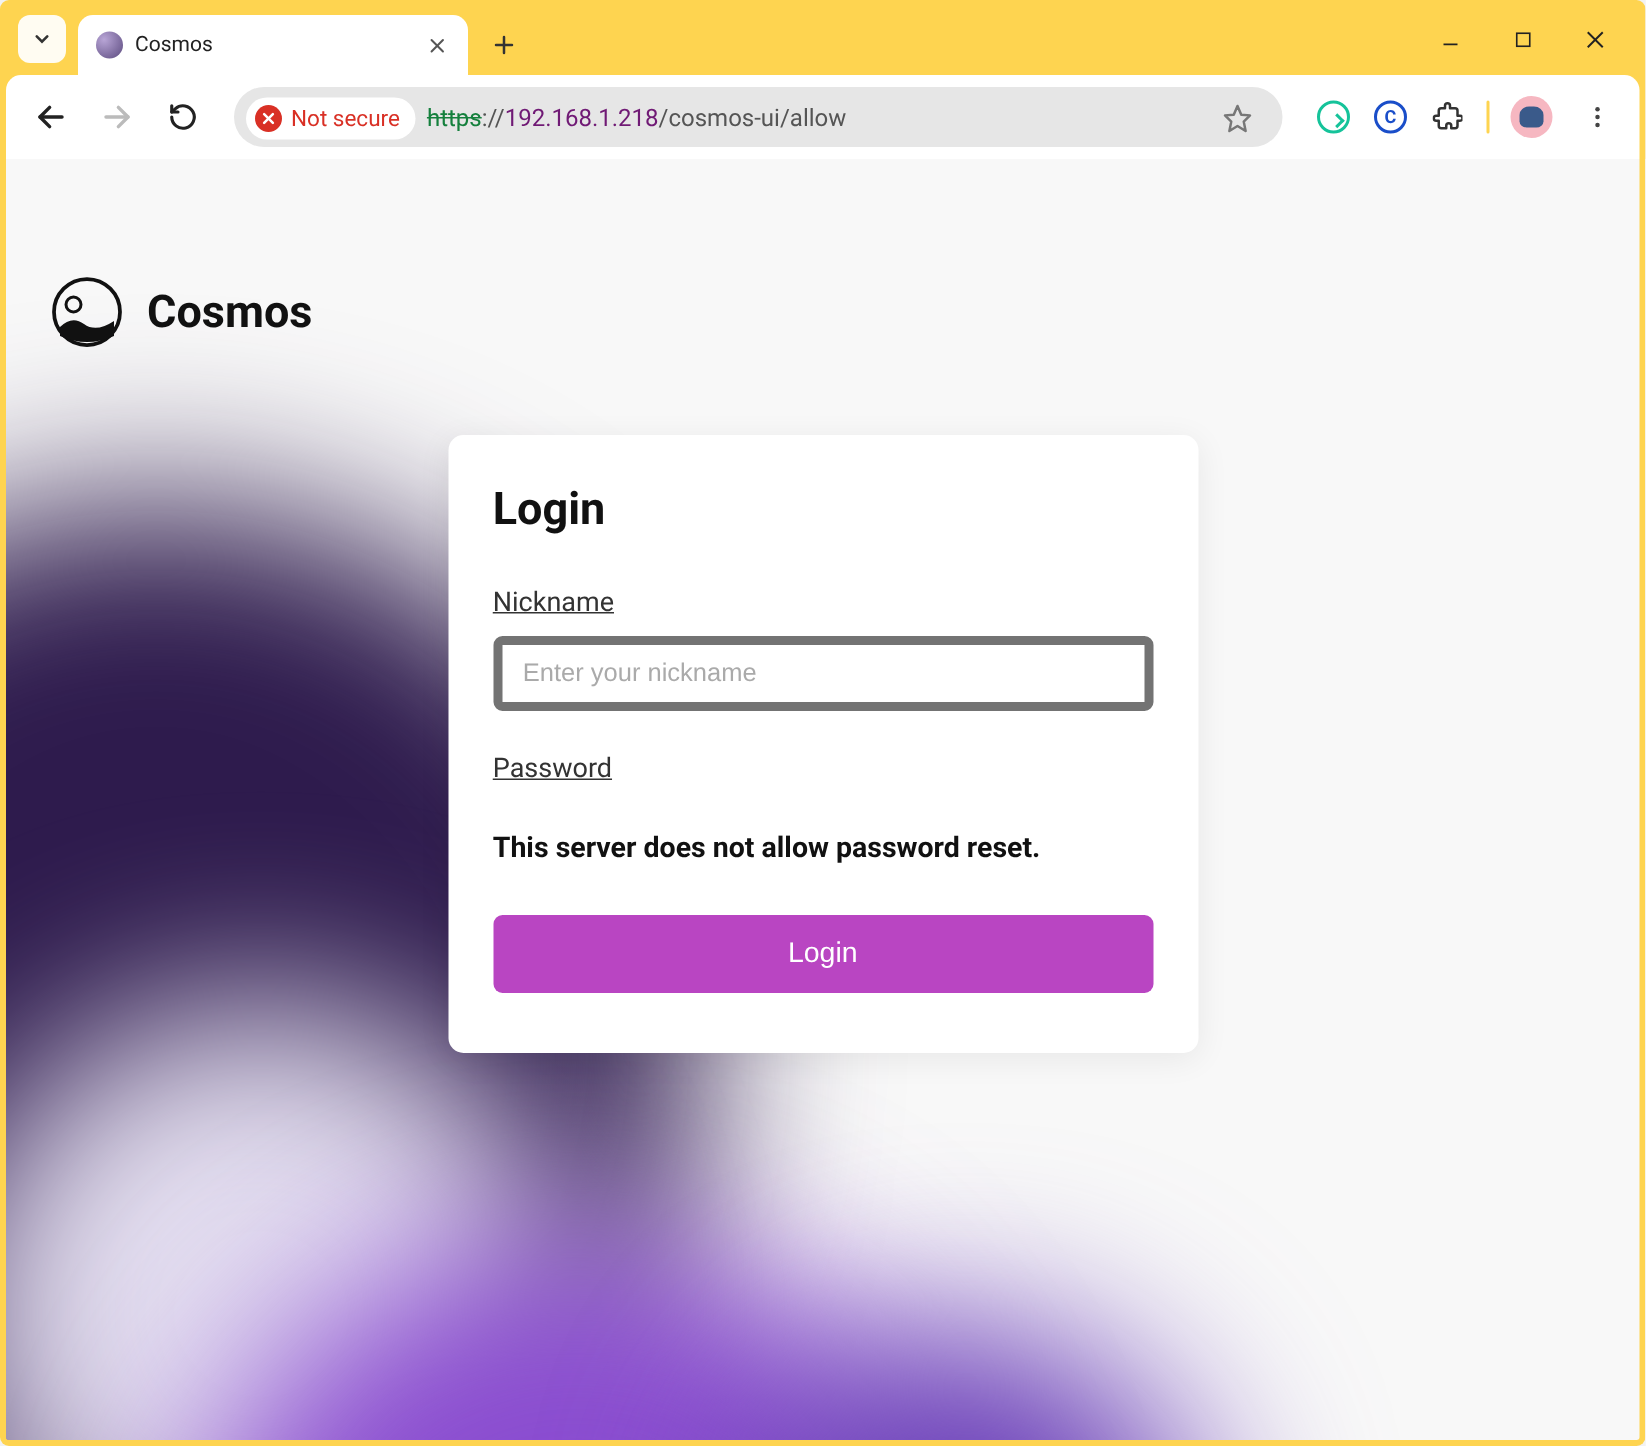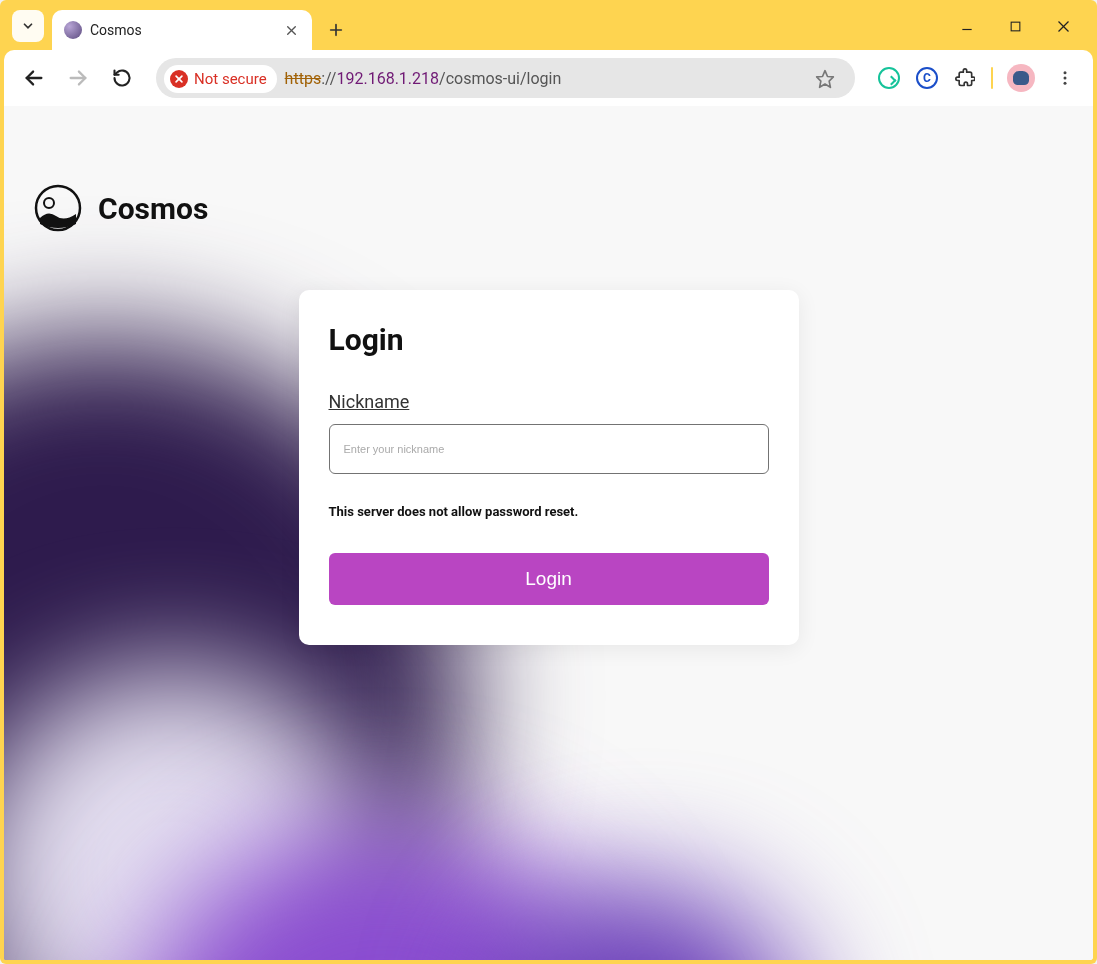--- a/index.html
+++ b/index.html
@@ -26,7 +26,7 @@
   .not-secure-icon { width: 18px; height: 18px; background: #d93025; border-radius: 50%; display: flex; align-items: center; justify-content: center; color: #fff; font-size: 12px; font-weight: bold; }
   .not-secure-text { color: #d93025; font-size: 15px; }
   .url-text { font-size: 16px; color: #555; display: flex; align-items: baseline; }
-  .url-scheme { color: #a16207; text-decoration: line-through; }
+  .url-scheme { color: #15803d; text-decoration: line-through; }
   .url-host { color: #701a75; }
   .star-btn { color: #777; margin-left: auto; }
   .right-icons { display: flex; align-items: center; gap: 14px; margin-left: 6px; }

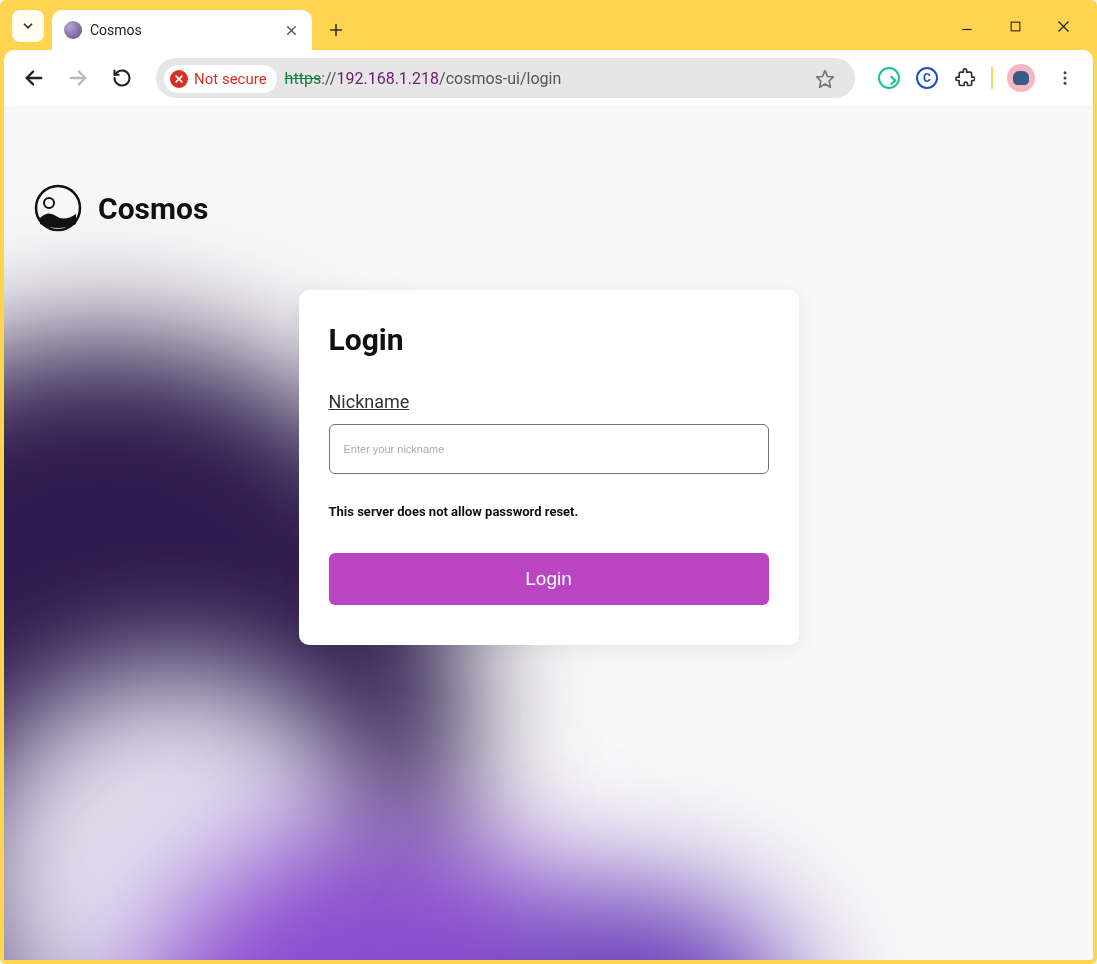--- a/index.html
+++ b/index.html
@@ -144,7 +144,7 @@
         <span class="url-scheme">https</span>
           <span>://</span>
           <span class="url-host">192.168.1.218</span>
-          <span>/cosmos-ui/login</span>
+          <span>/cosmos-ui/allow</span>
       </span>
       <div class="nav-btn star-btn">
         <svg width="20" height="20" viewBox="0 0 24 24" fill="none" stroke="#777" stroke-width="2" stroke-linejoin="round">

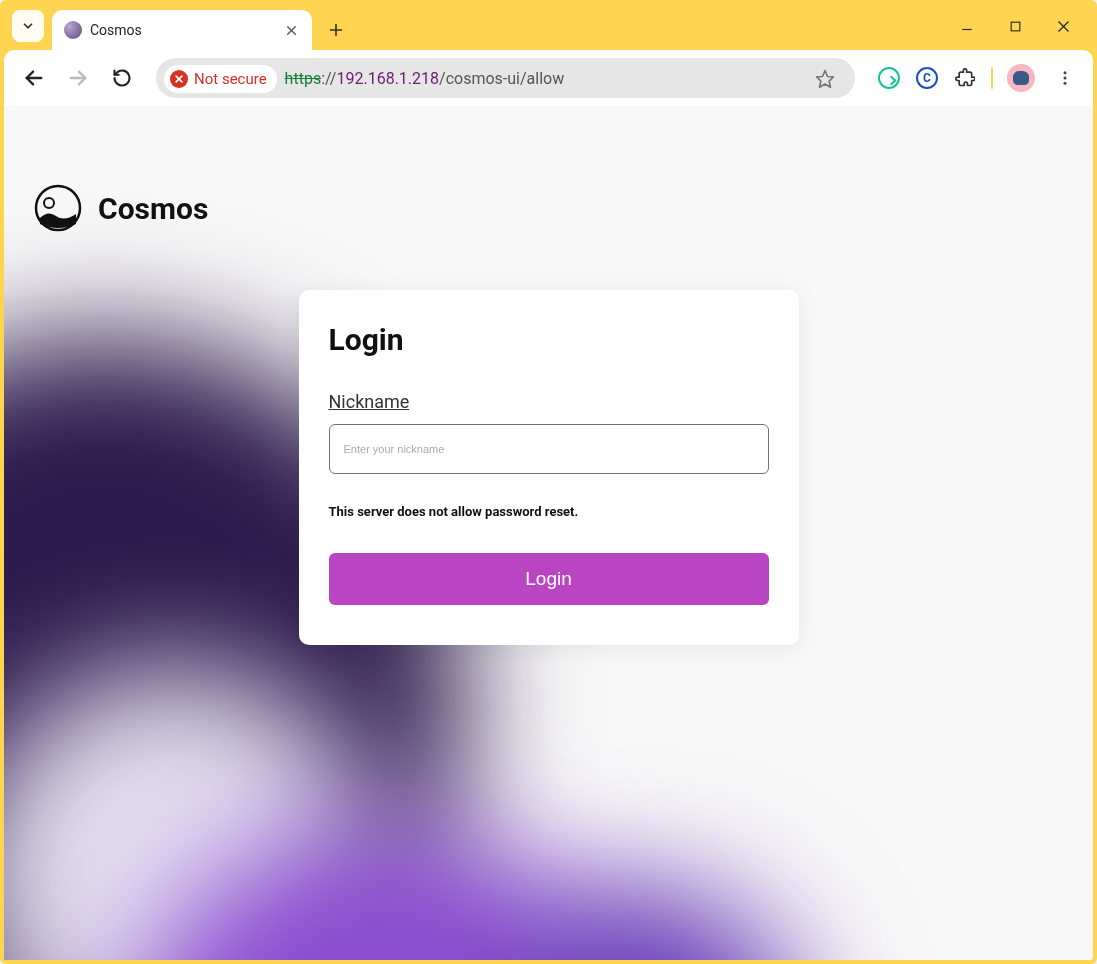--- a/index.html
+++ b/index.html
@@ -56,7 +56,7 @@
   .login-card { position: relative; z-index: 2; width: 500px; margin: 58px auto 0; background: #fff; border-radius: 10px; padding: 32px 30px 40px; box-shadow: 0 4px 22px rgba(0,0,0,0.07); }
   .login-title { font-size: 30px; font-weight: 700; color: #111; margin-bottom: 34px; }
   .field-label { font-size: 18px; color: #333; margin-bottom: 12px; text-decoration: underline; }
-  .text-input { width: 100%; height: 50px; border: 1px solid #737373; border-radius: 6px; padding: 16px 14px; font-size: 11px; color: #333; outline: none; }
+  .text-input { width: 100%; height: 50px; border: 6px solid #737373; border-radius: 6px; padding: 16px 14px; font-size: 17px; color: #333; outline: none; }
   .text-input::placeholder { color: #aaa; }
   .field-group { margin-bottom: 28px; }
   .password-wrap { position: relative; }

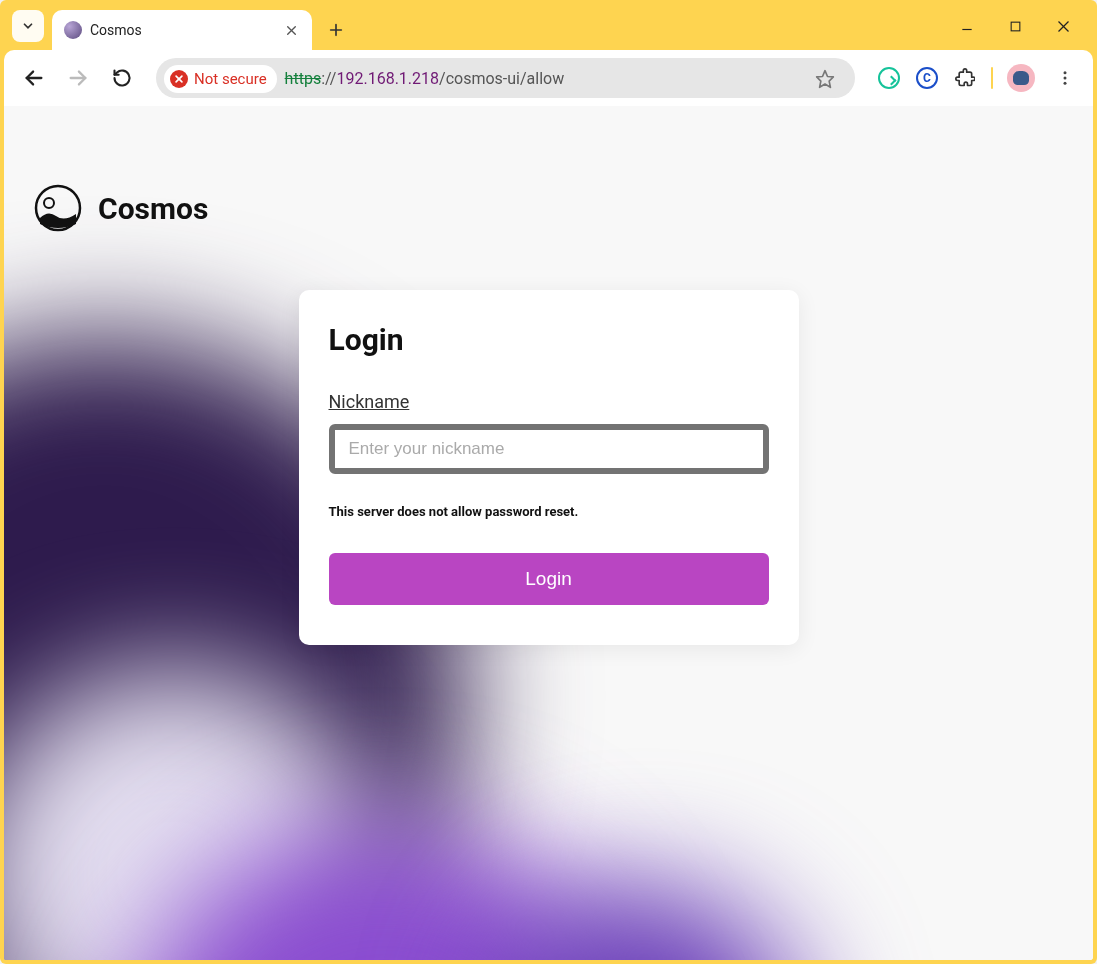--- a/index.html
+++ b/index.html
@@ -208,6 +208,7 @@
     </div>
 
     <div class="field-group" style="margin-bottom:0">
+      <div class="field-label">Password</div>
     </div>
 
     <div class="notice">This server does not allow password reset.</div>

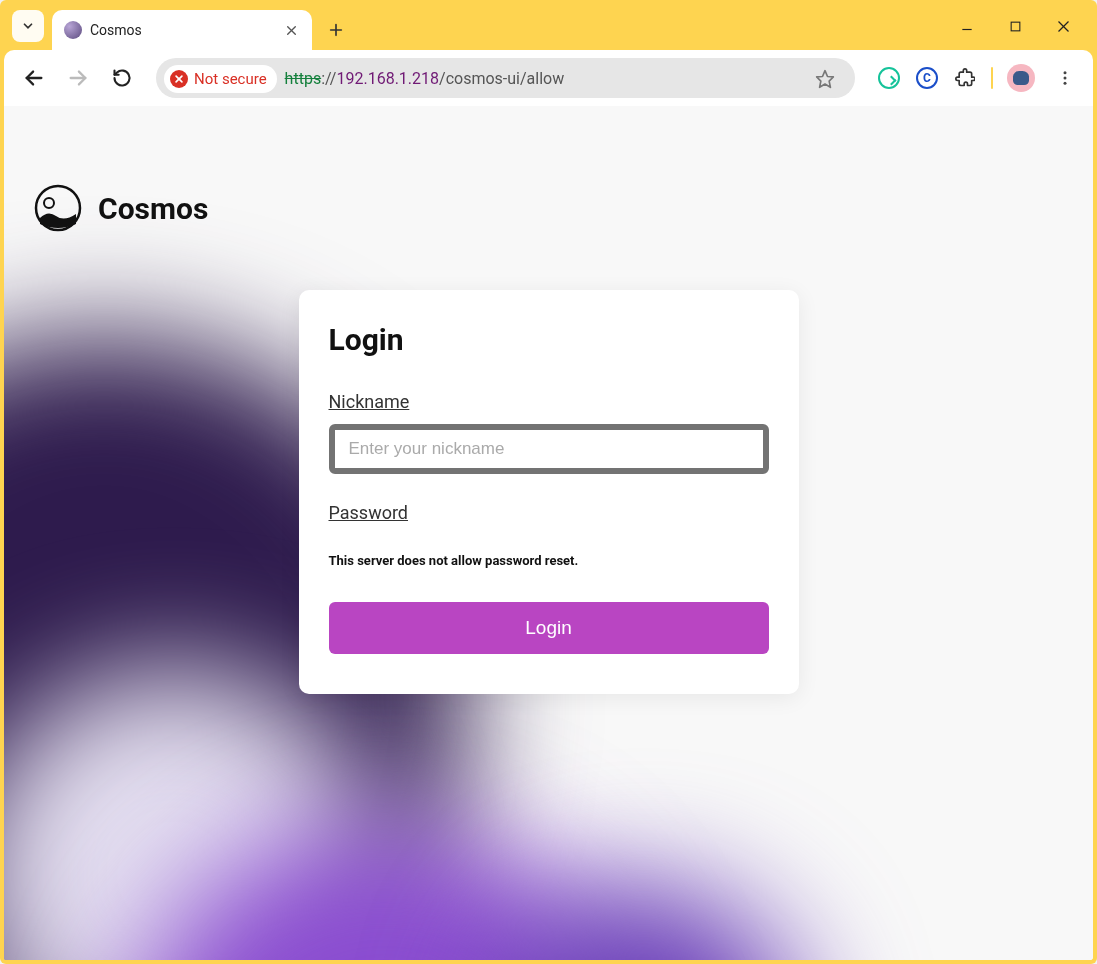--- a/index.html
+++ b/index.html
@@ -61,7 +61,7 @@
   .field-group { margin-bottom: 28px; }
   .password-wrap { position: relative; }
   .eye-toggle { position: absolute; right: 12px; top: 50%; transform: translateY(-50%); color: #555; cursor: pointer; }
-  .notice { font-size: 13px; font-weight: 700; color: #111; margin: 30px 0 34px; }
+  .notice { font-size: 19px; font-weight: 700; color: #111; margin: 30px 0 34px; }
   .login-btn { width: 100%; height: 52px; background: #b945c2; color: #fff; border: none; border-radius: 6px; font-size: 19px; cursor: pointer; }
 </style>
 </head>

